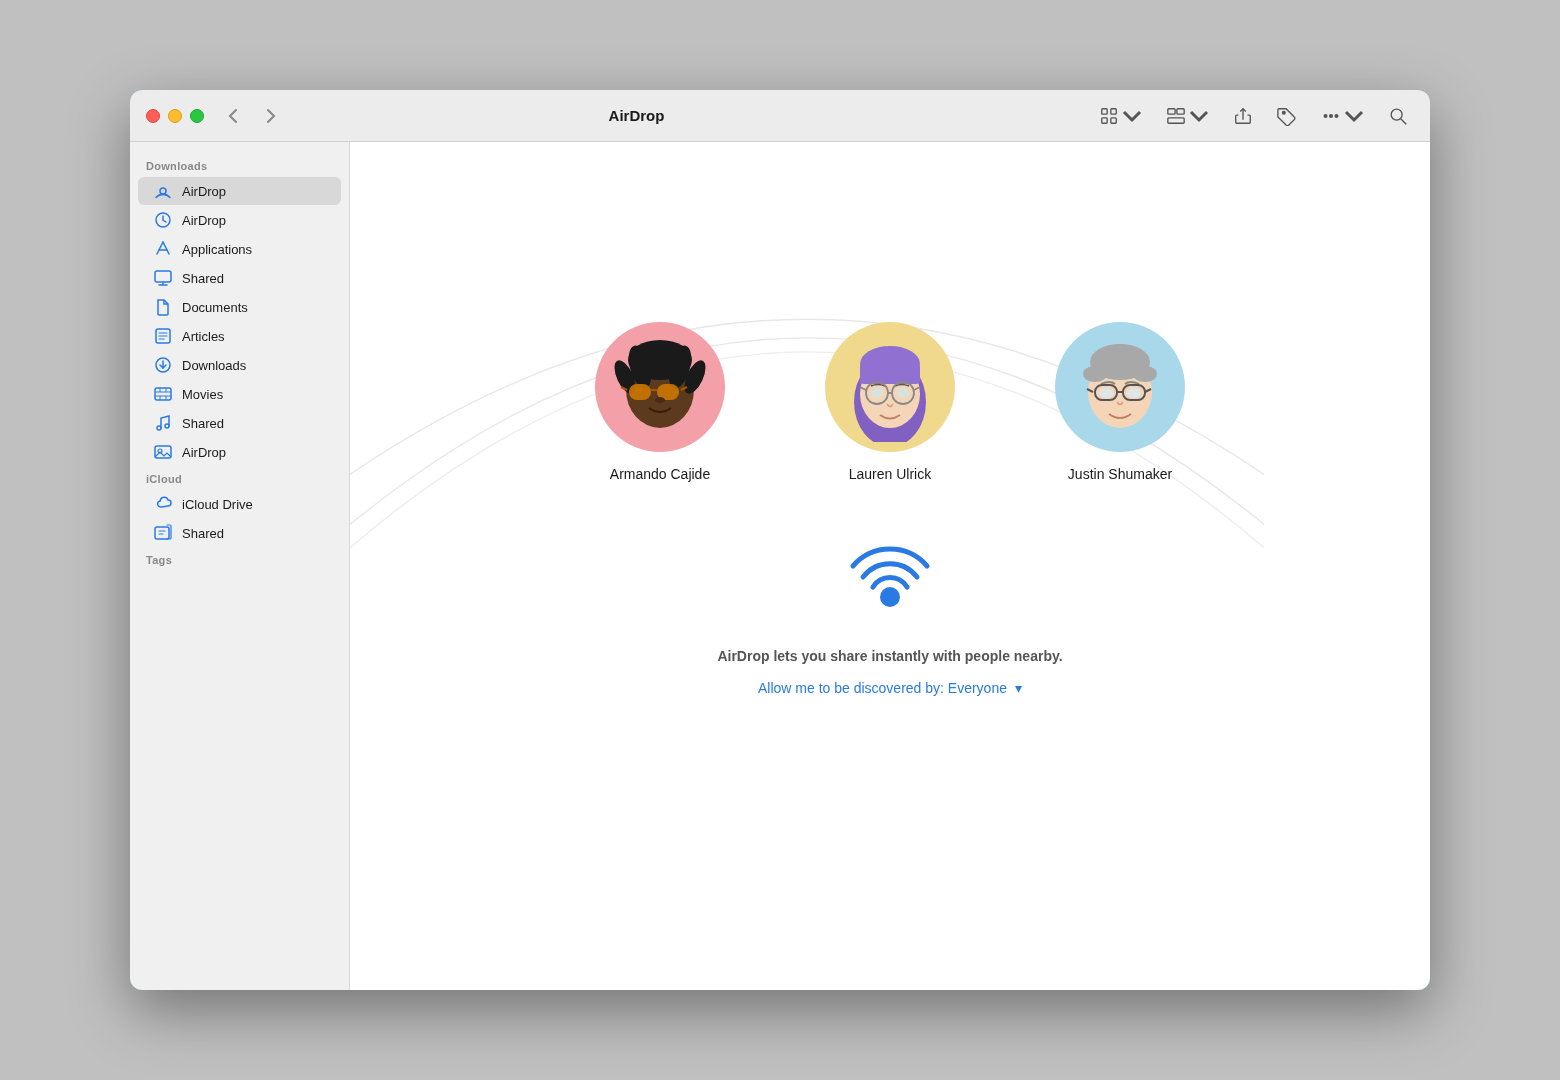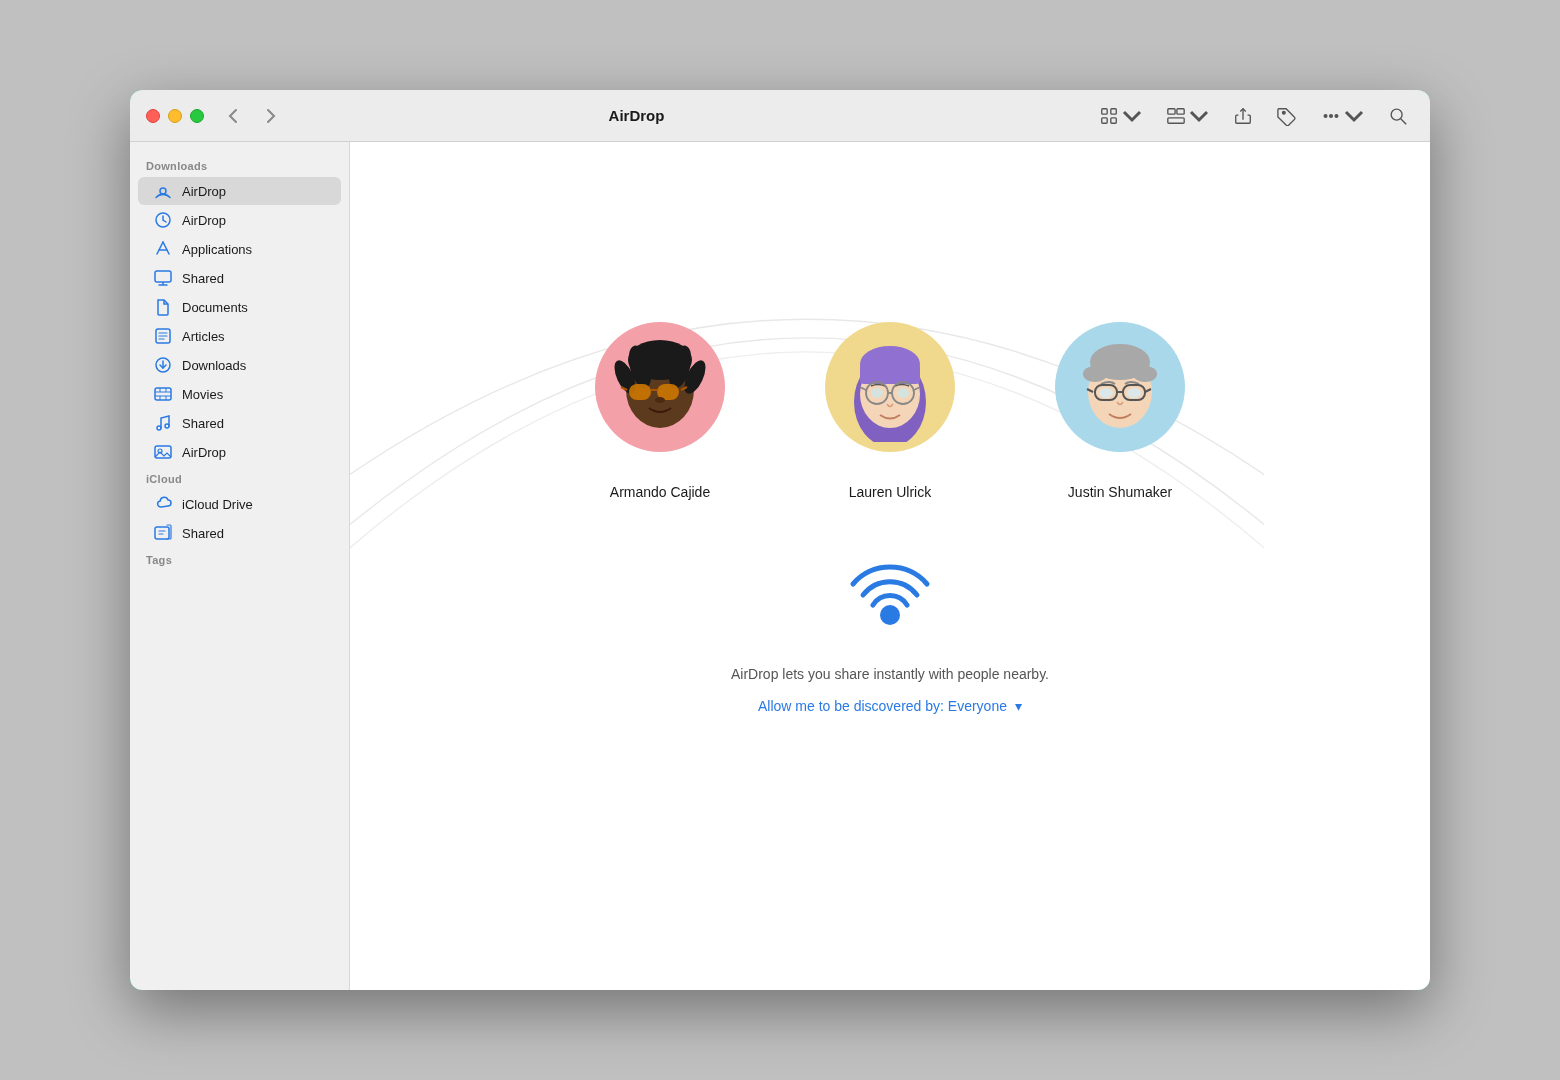--- a/index.html
+++ b/index.html
@@ -199,7 +199,7 @@
       display: flex;
       flex-direction: column;
       align-items: center;
-      gap: 32px;
+      gap: 14px;
       cursor: pointer;
     }
 

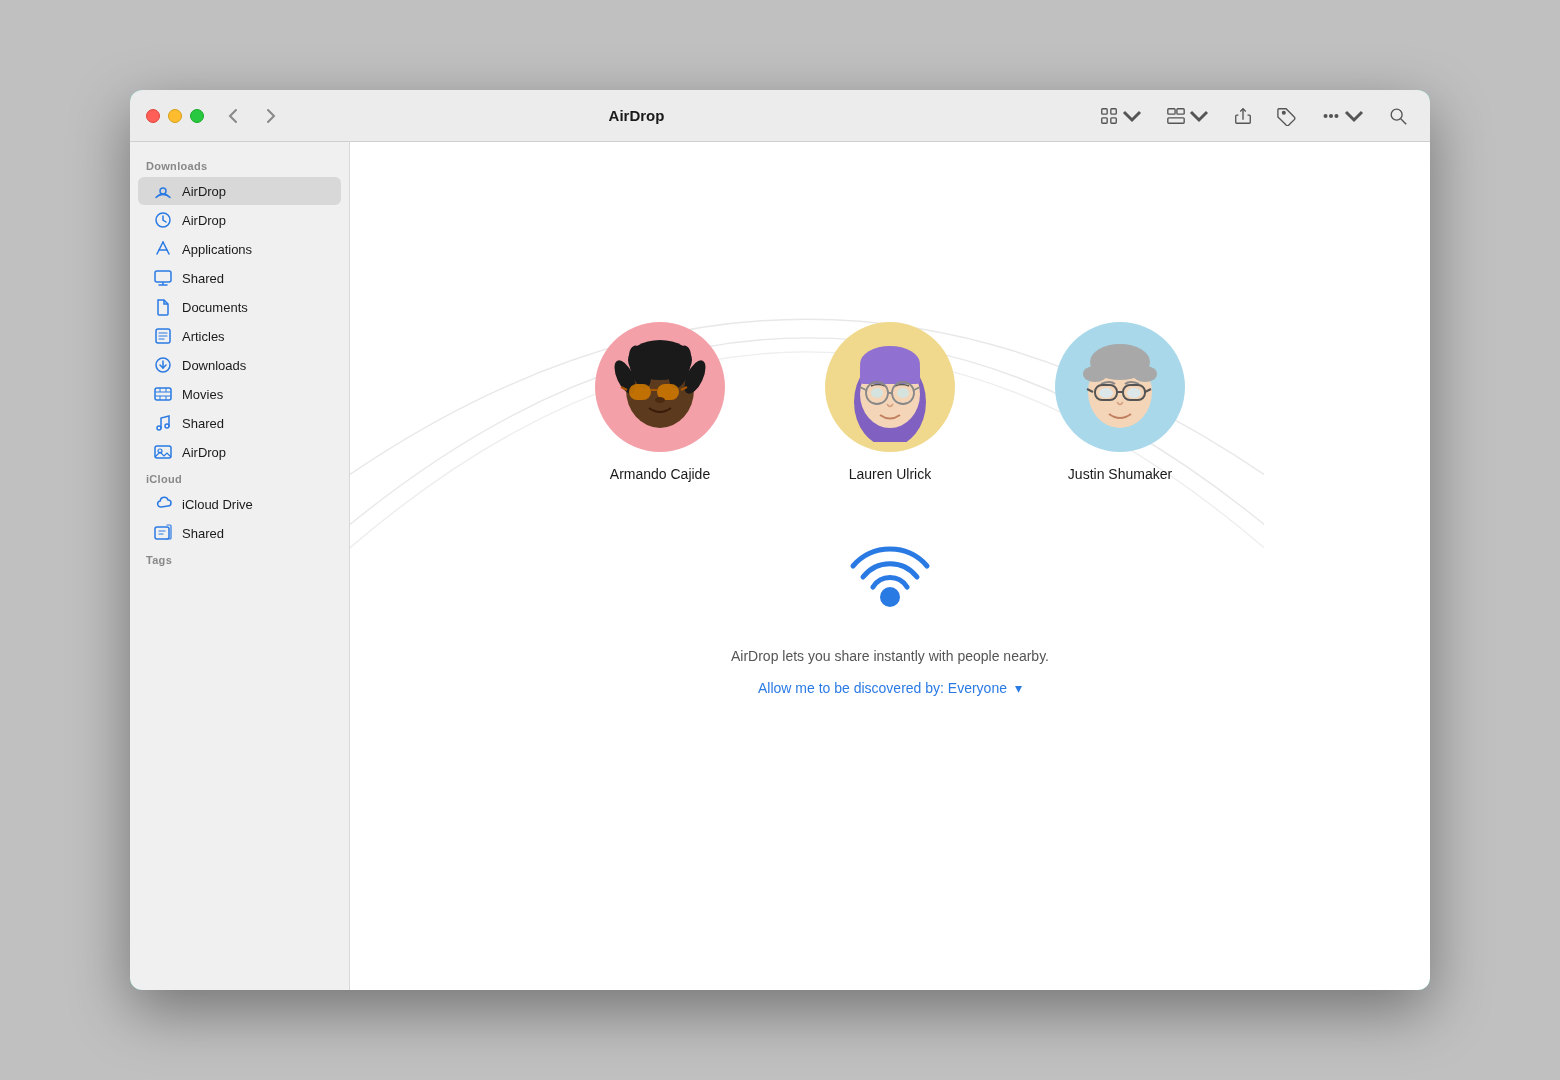--- a/index.html
+++ b/index.html
@@ -244,6 +244,7 @@
       font-size: 14px;
       color: #555;
       text-align: left;
+      font-weight: bold;
     }
 
     .airdrop-discovery {

